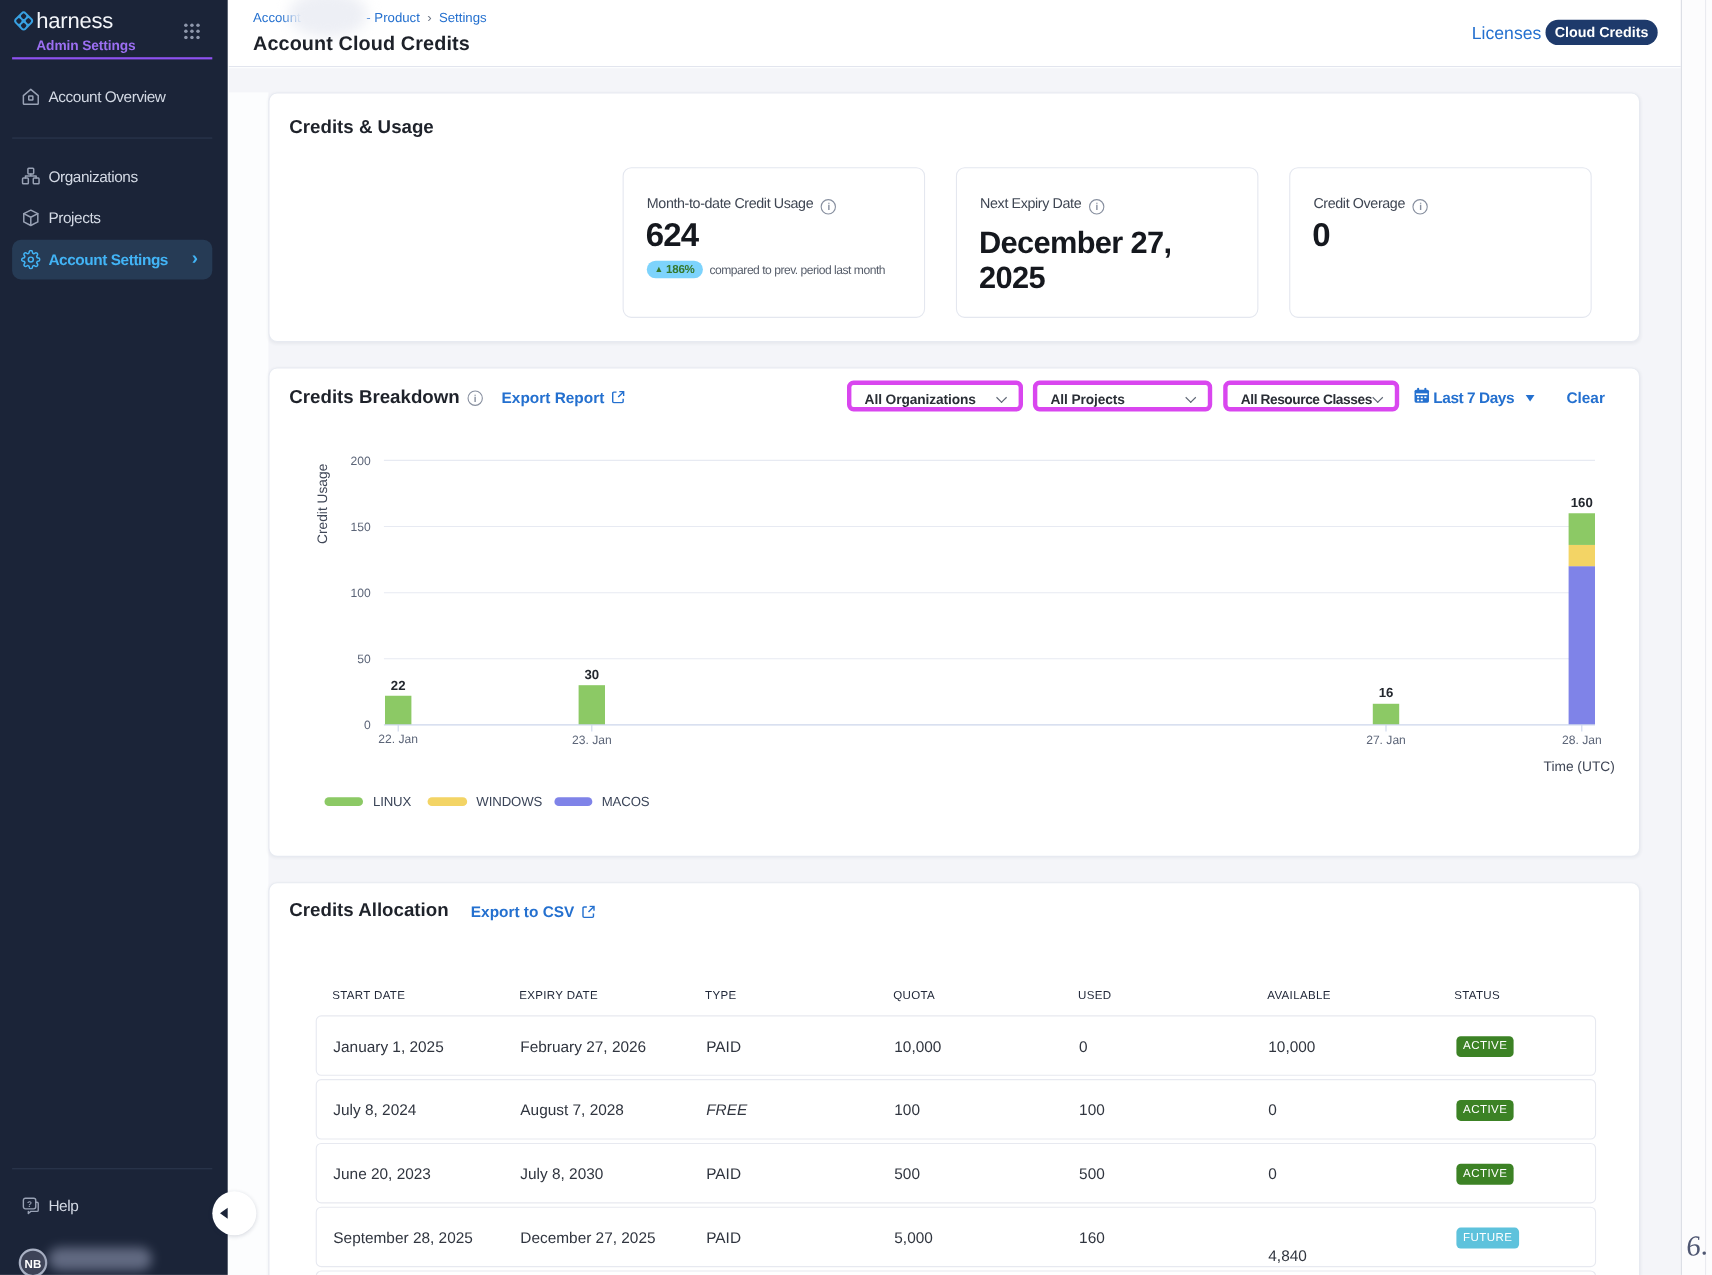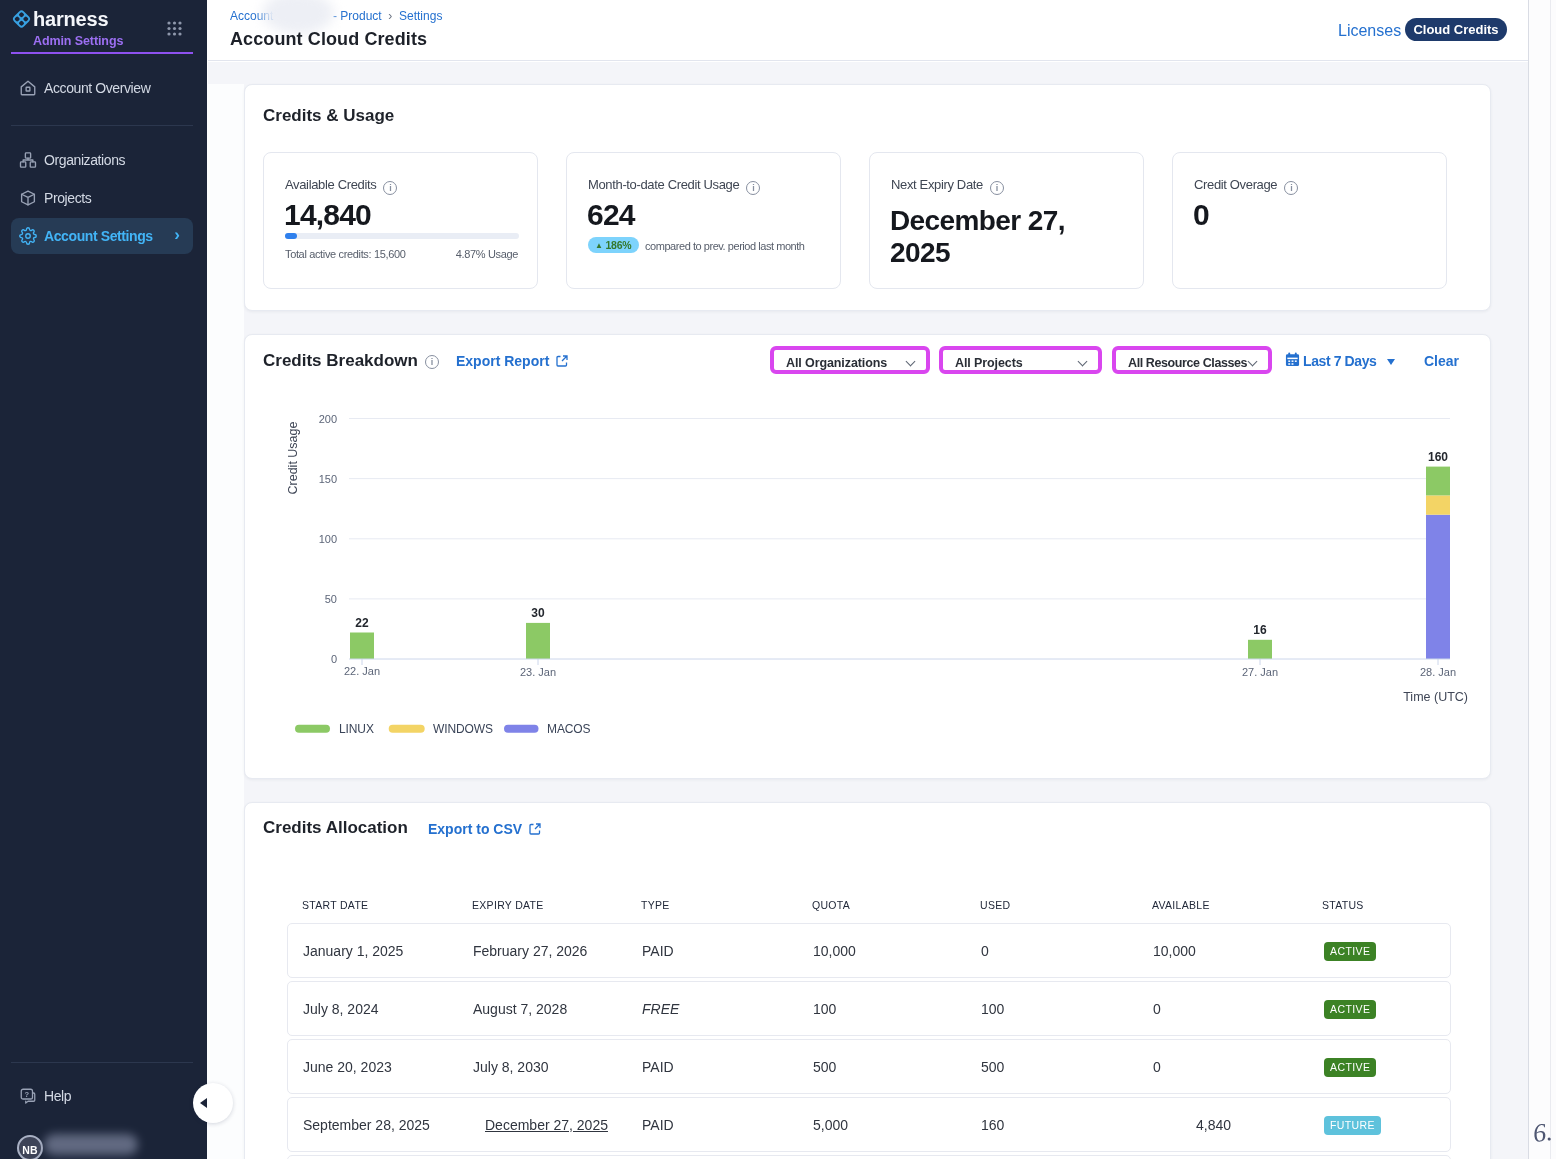--- a/index.html
+++ b/index.html
@@ -39,7 +39,7 @@
 
 #sidebar { position:absolute; left:0; top:0; width:207px; height:1159px; background:#1b2438; }
 #sblogo { position:absolute; left:11px; top:7px; }
-#sbname { position:absolute; left:33px; top:8px; font-size:20px; font-weight:700; color:#f4f6fa; letter-spacing:-0.2px; }
+#sbname { position:absolute; left:33px; top:8px; font-size:20px; font-weight:400; color:#f4f6fa; letter-spacing:-0.2px; }
 #sbmode { position:absolute; left:33px; top:34px; font-size:12.5px; font-weight:700; color:#9c6ff2; letter-spacing:-0.1px; }
 #sbrule { position:absolute; left:11px; top:52px; width:182px; height:2px; background:#8e51f0; }
 #sbdots { position:absolute; left:167px; top:21px; width:15px; height:15px; }

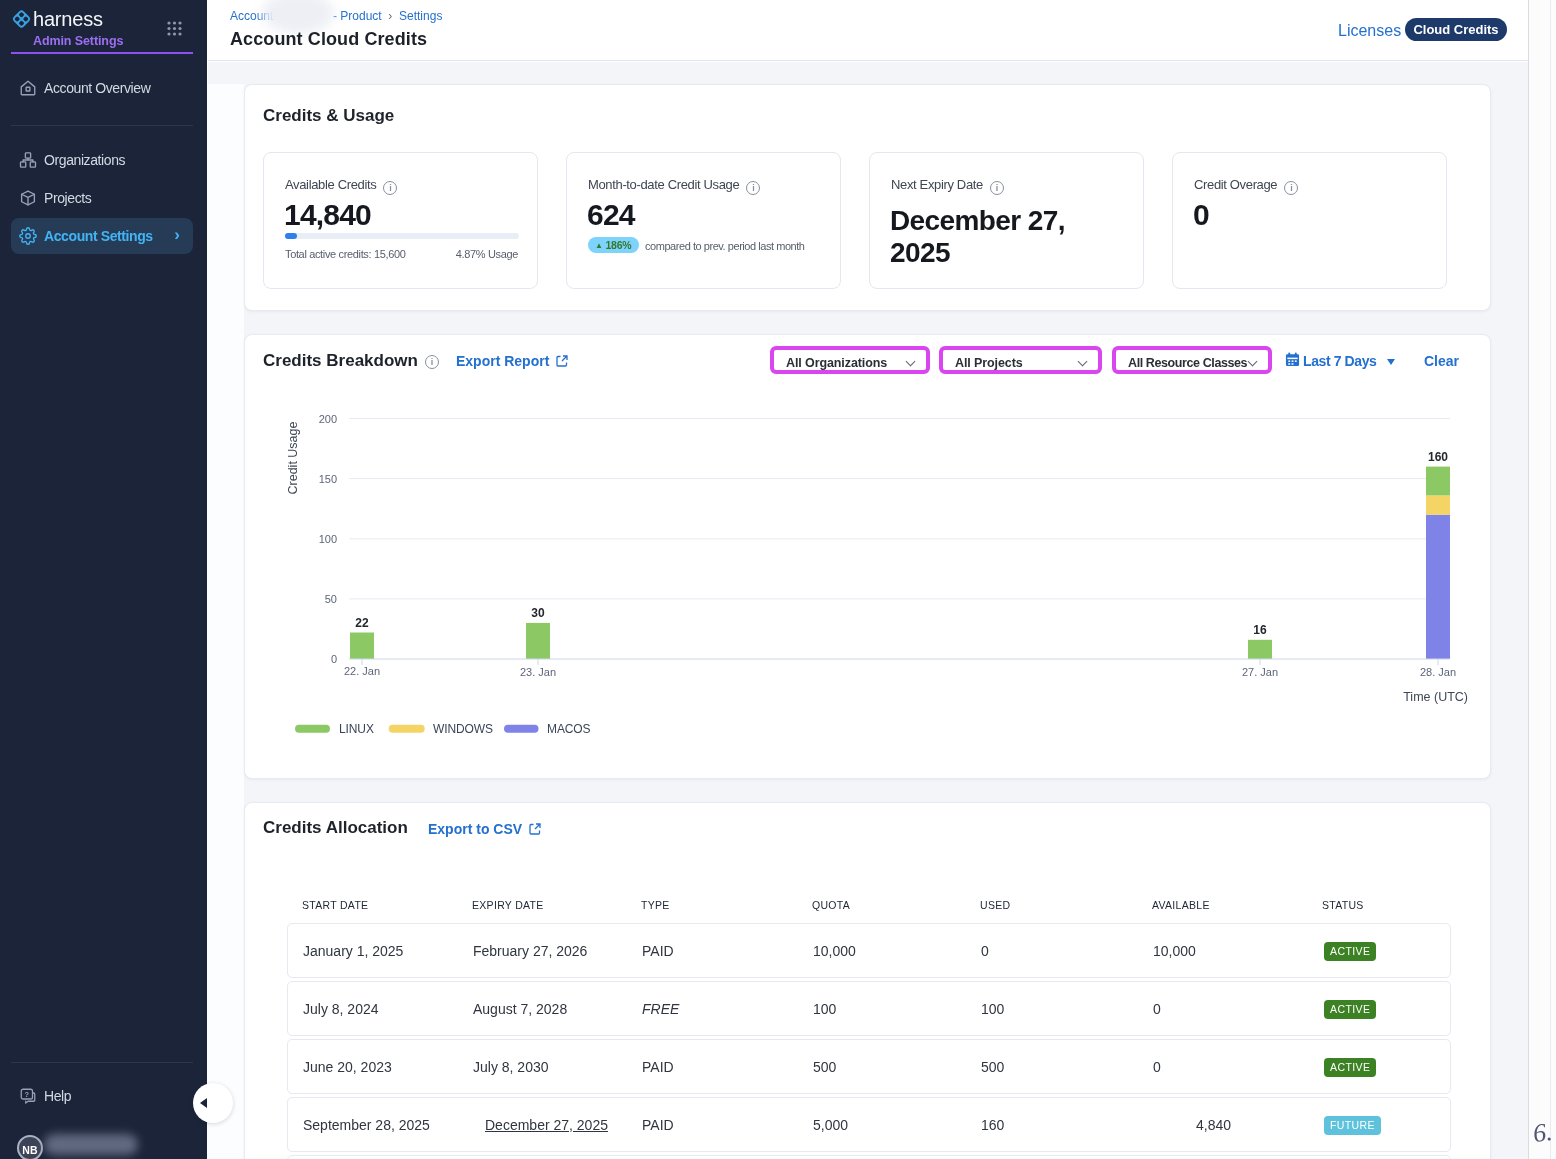--- a/index.html
+++ b/index.html
@@ -86,15 +86,6 @@
 
   <div class="card" id="card1">
     <div class="cardtitle" style="top:21px;">Credits &amp; Usage</div>
-    <div class="statbox" style="left:18px;">
-      <div class="statlabel">Available Credits<span class="info">i</span></div>
-      <div class="statnum">14,840</div>
-      <div style="position:absolute;left:21px;top:80px;width:234px;height:6px;background:#e9edf5;border-radius:3px;">
-        <div style="position:absolute;left:0;top:0;width:12px;height:6px;background:#2f80ed;border-radius:3px;"></div>
-      </div>
-      <div style="position:absolute;left:21px;top:95px;font-size:11px;letter-spacing:-0.35px;color:#575e6b;white-space:nowrap;">Total active credits: 15,600</div>
-      <div style="position:absolute;right:19px;top:95px;font-size:11px;letter-spacing:-0.35px;color:#575e6b;white-space:nowrap;">4.87% Usage</div>
-    </div>
     <div class="statbox" style="left:321px;">
       <div class="statlabel">Month-to-date Credit Usage<span class="info">i</span></div>
       <div class="statnum">624</div>

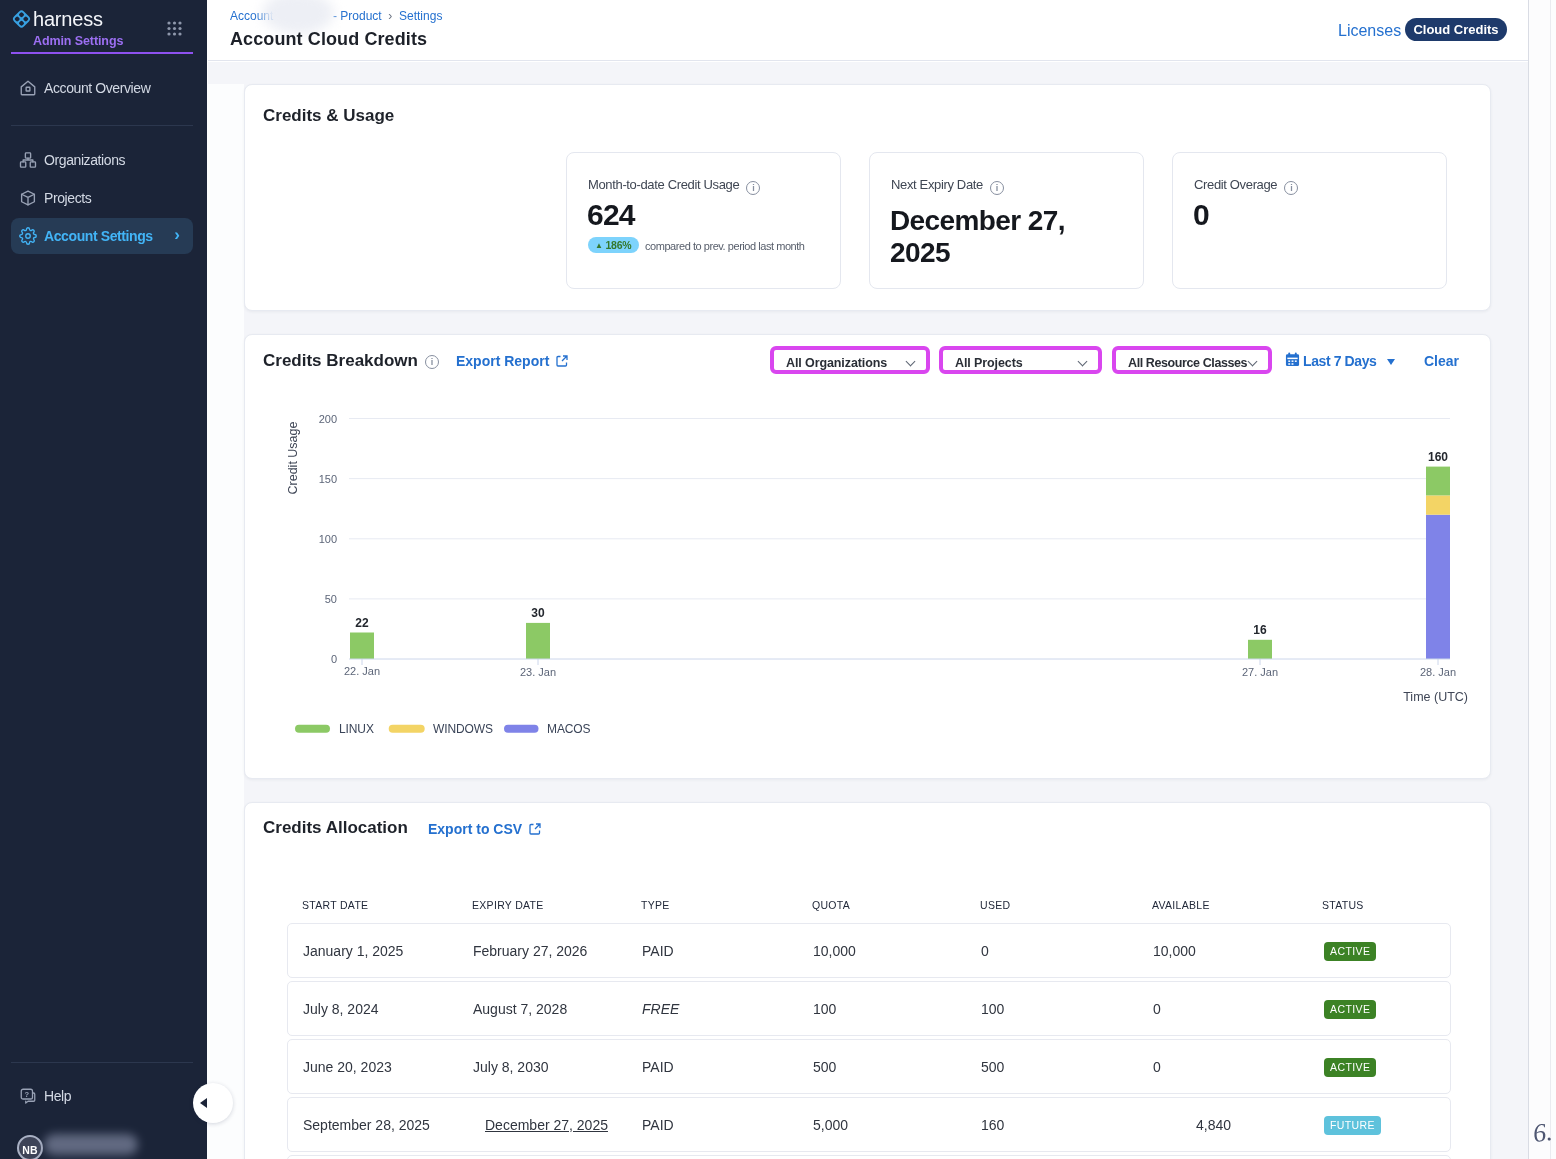--- a/index.html
+++ b/index.html
@@ -231,7 +231,7 @@
     </div>
     <div class="trow" style="top:294px;">
       <span style="left:15px;">September 28, 2025</span>
-      <span style="left:197px;text-decoration:underline;">December 27, 2025</span>
+      <span style="left:185px;">December 27, 2025</span>
       <span style="left:354px;">PAID</span>
       <span style="left:525px;">5,000</span>
       <span style="left:693px;">160</span>

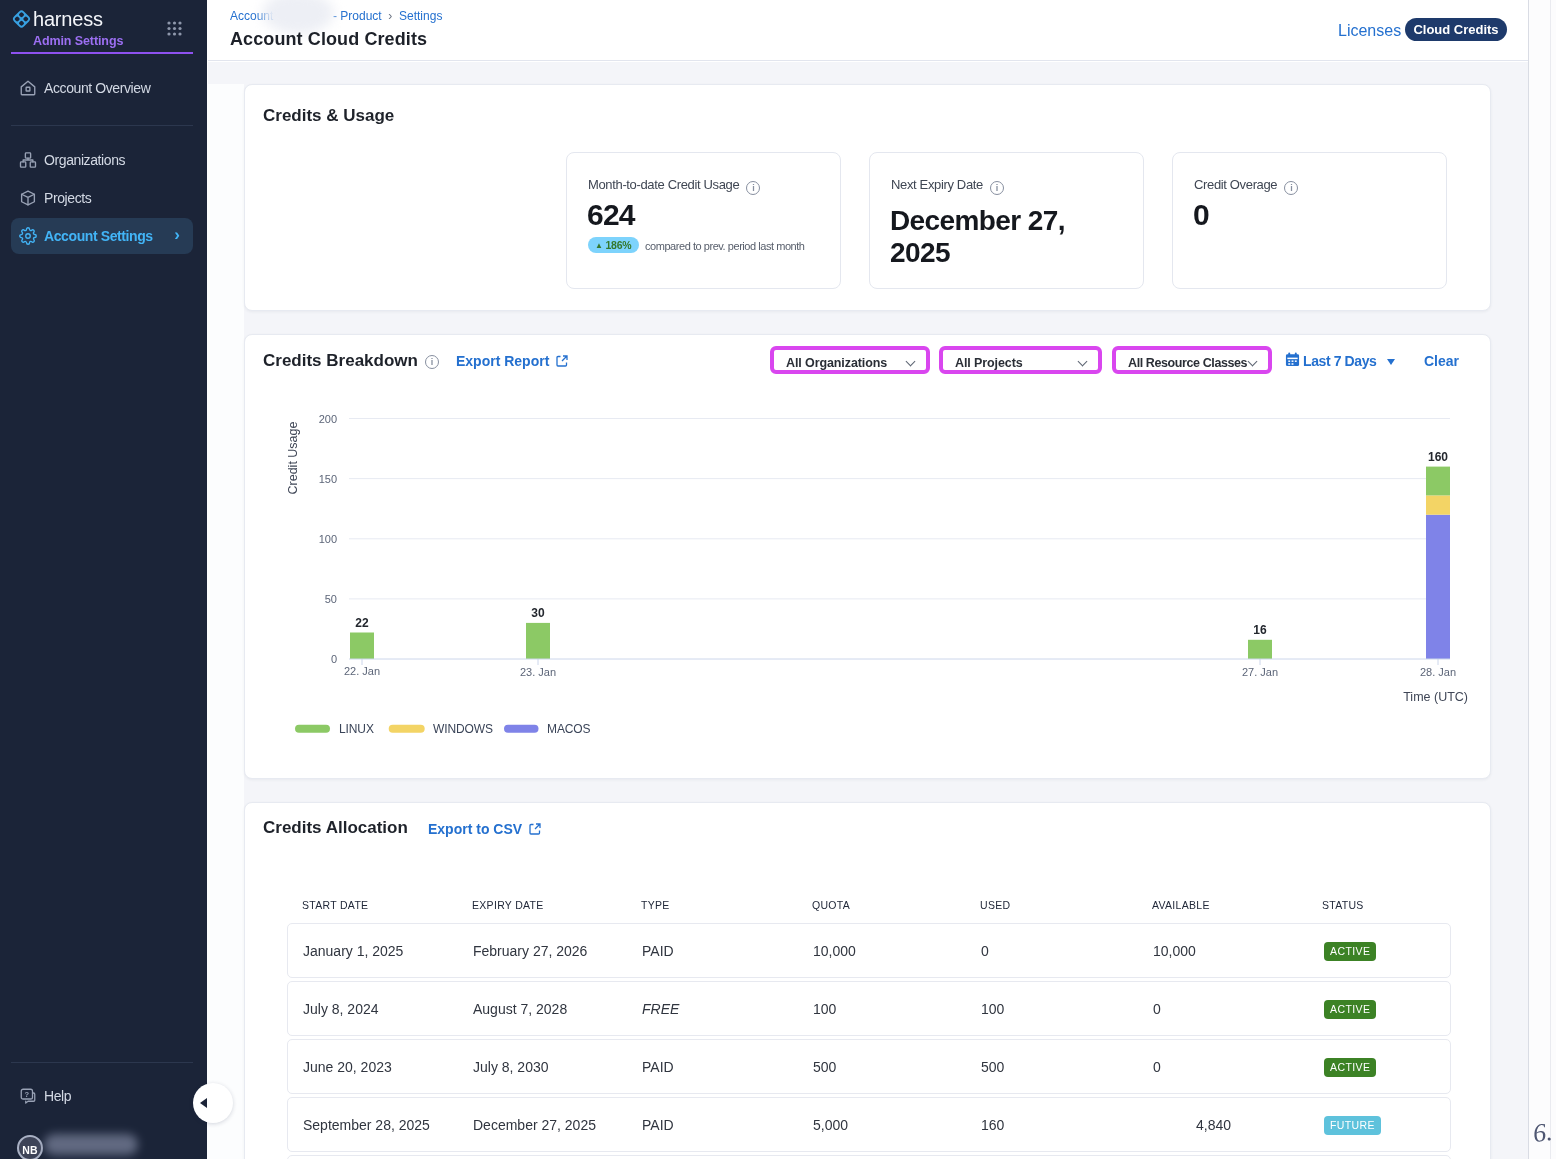--- a/index.html
+++ b/index.html
@@ -235,7 +235,7 @@
       <span style="left:354px;">PAID</span>
       <span style="left:525px;">5,000</span>
       <span style="left:693px;">160</span>
-      <span style="left:908px;">4,840</span>
+      <span style="left:865px;margin-top:16px;">4,840</span>
       <span class="badge badge-future" style="left:1036px;">FUTURE</span>
     </div>
     <div class="trow" style="top:352px;"></div>

